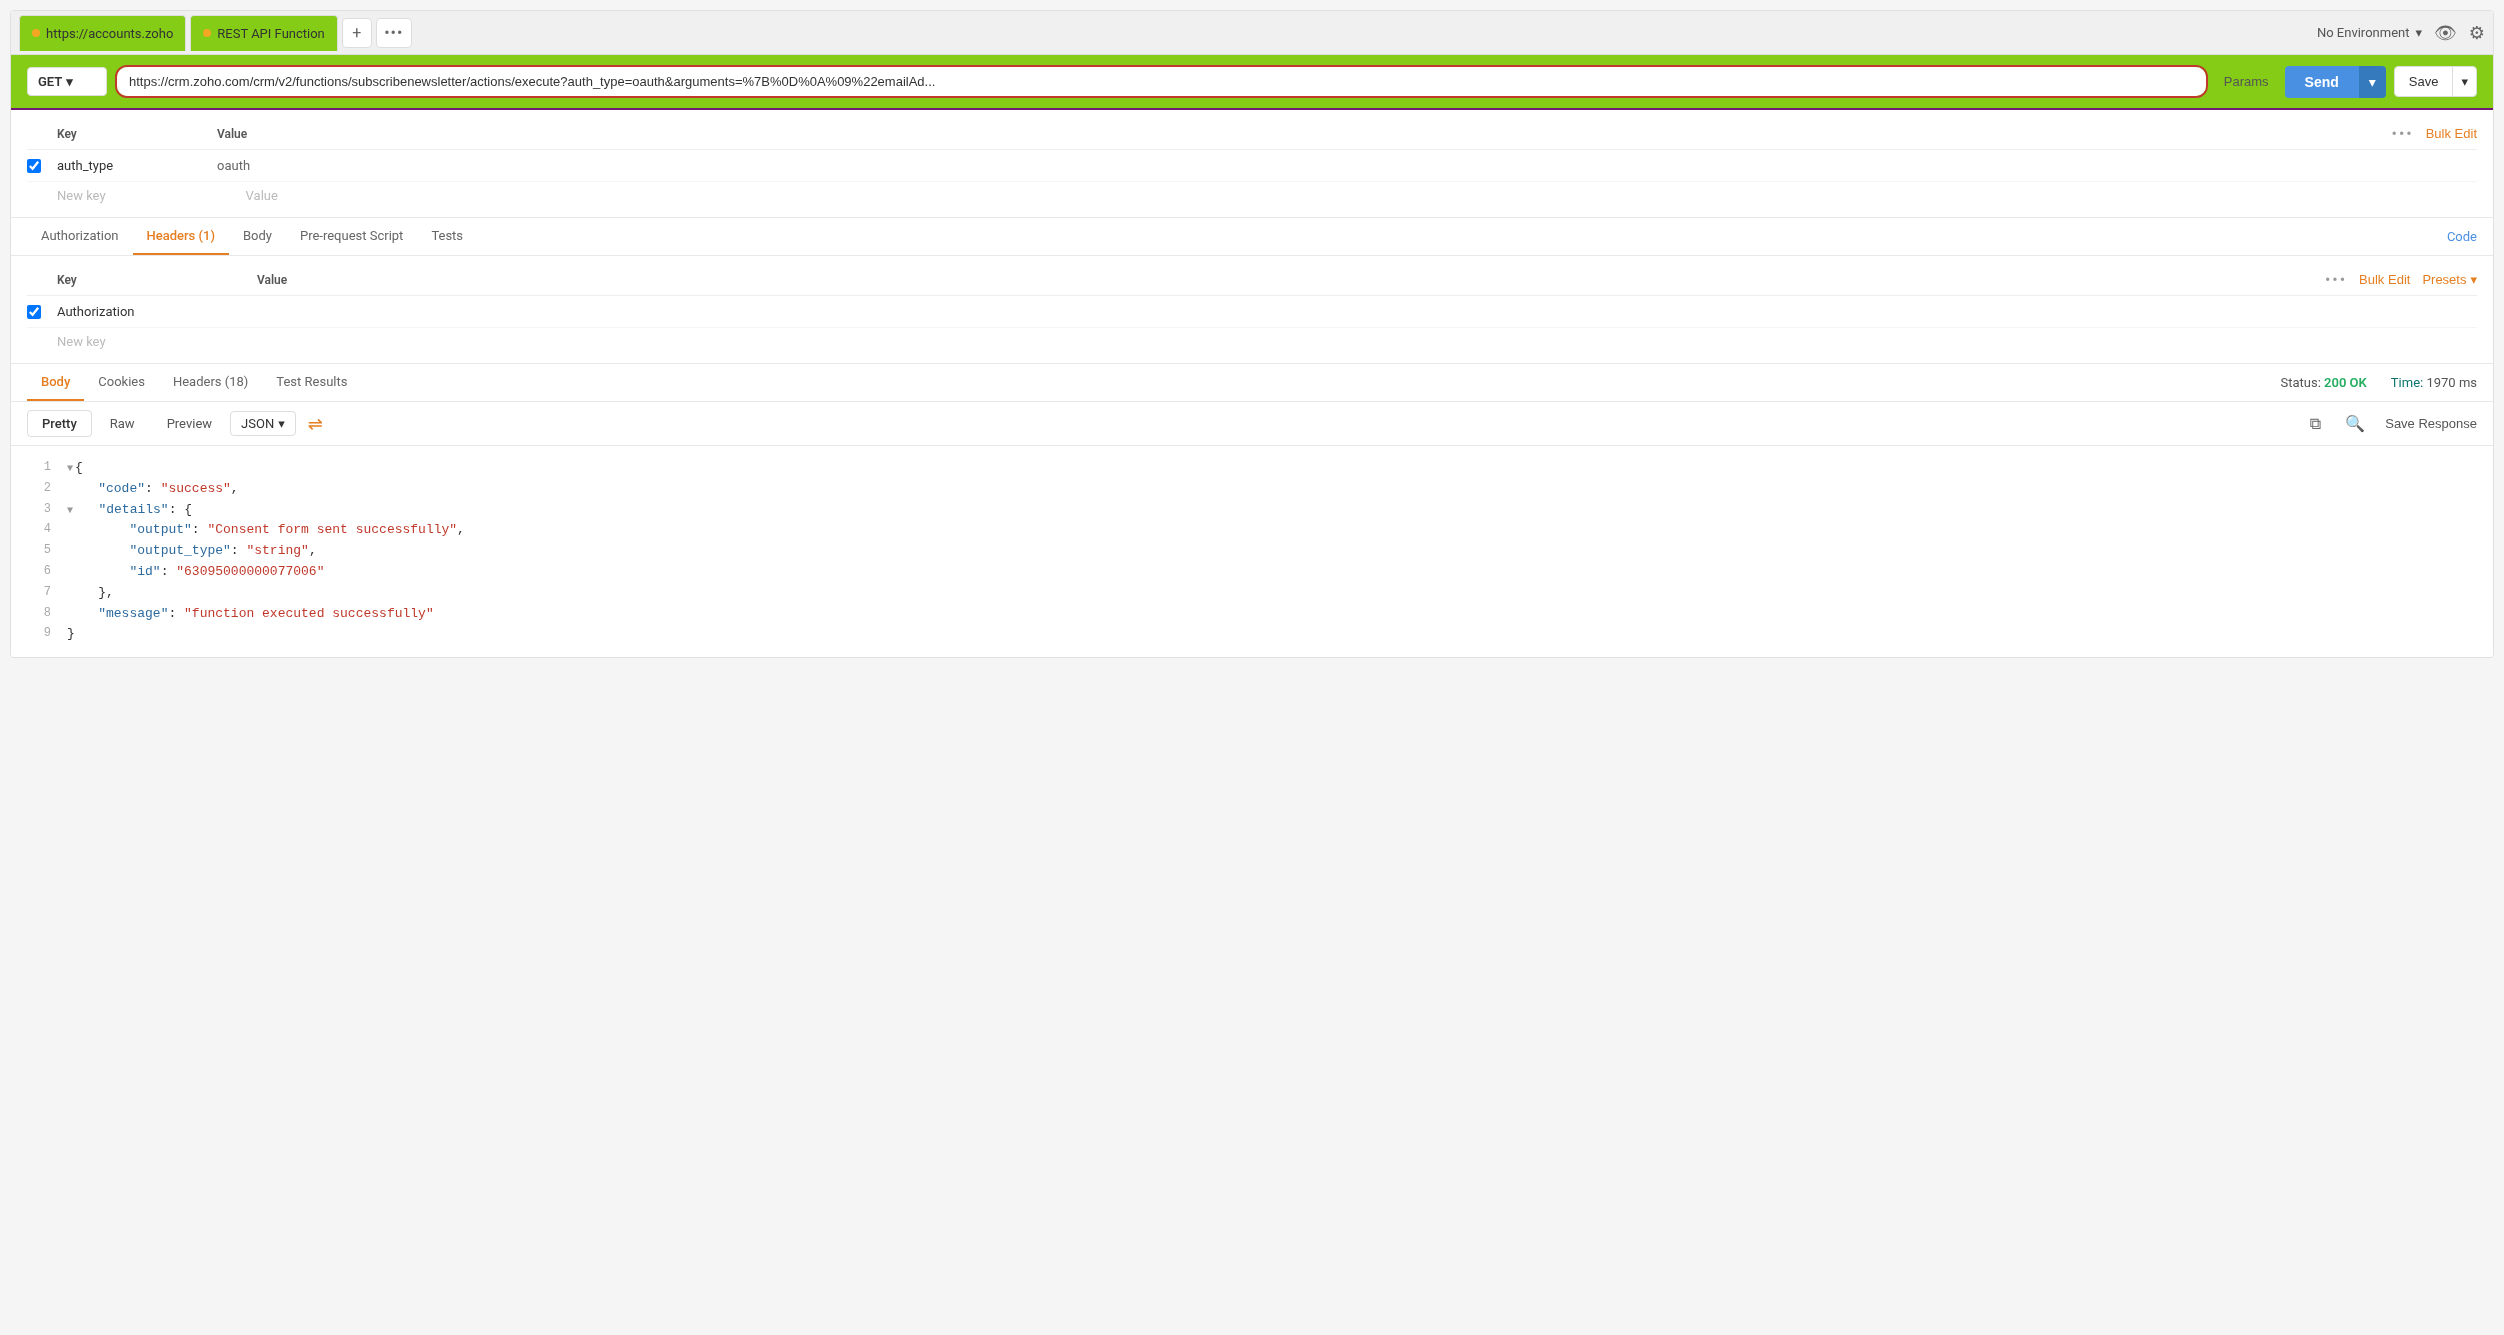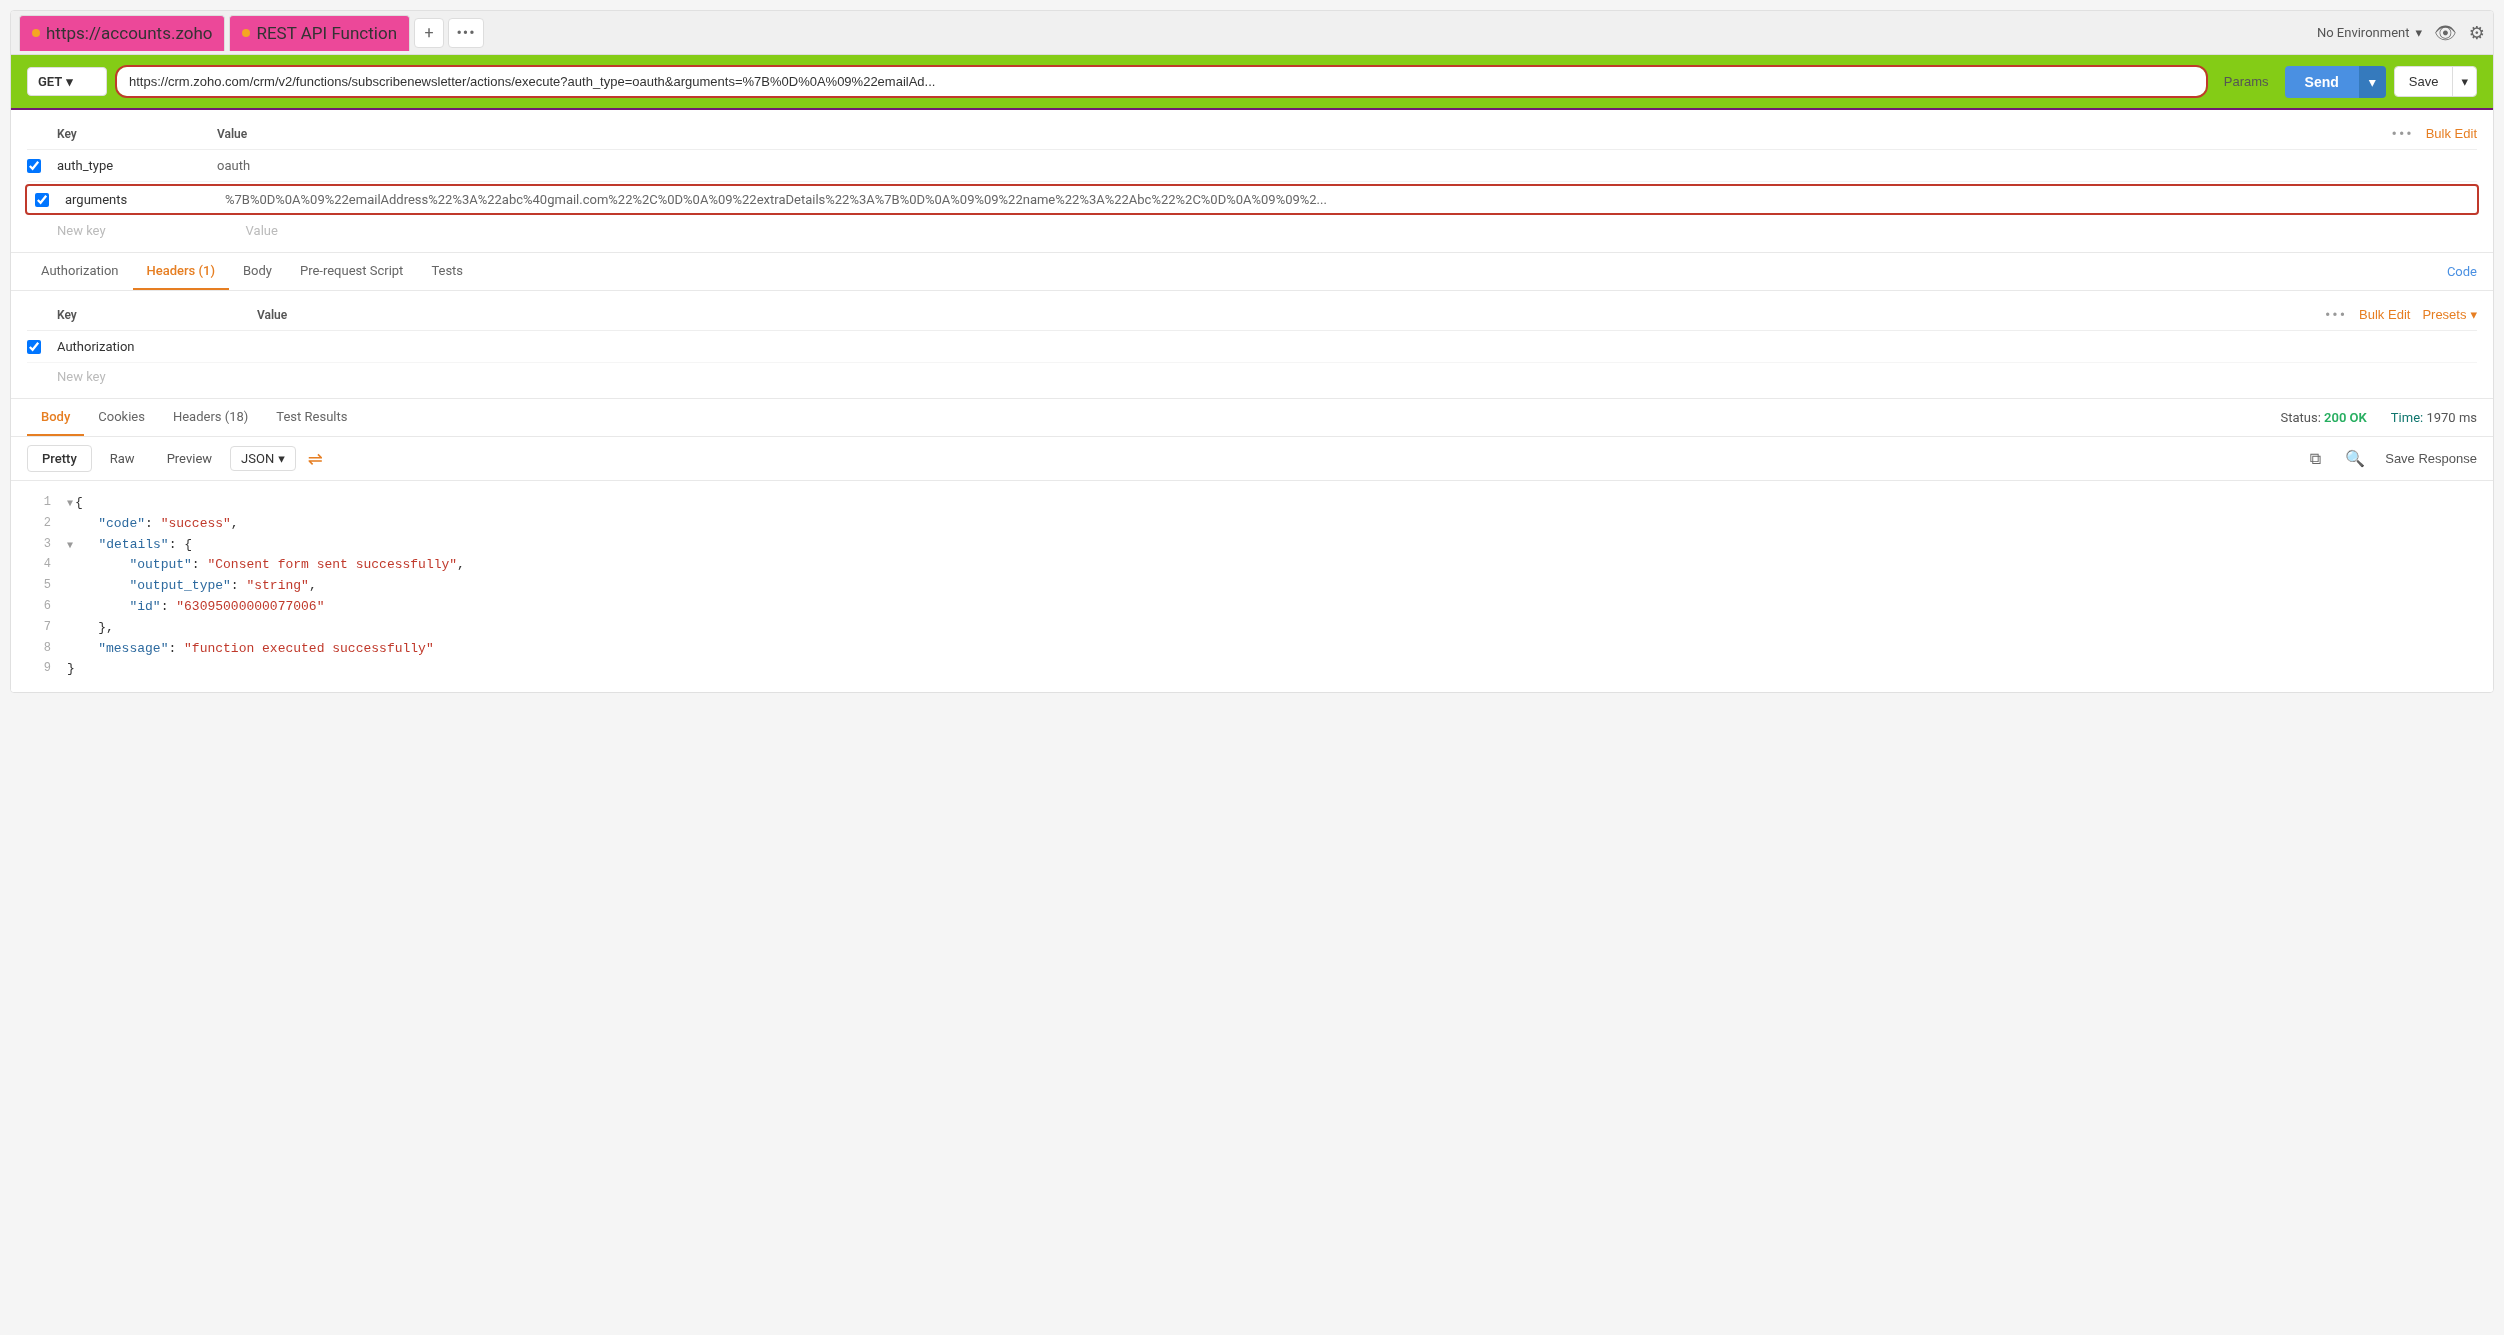--- a/index.html
+++ b/index.html
@@ -33,12 +33,12 @@
       display: flex;
       align-items: center;
       gap: 6px;
-      background: #ec4899;
+      background: #84cc16;
       border: 1px solid #ddd;
       border-bottom: none;
       border-radius: 4px 4px 0 0;
       padding: 6px 12px;
-      font-size: 17px;
+      font-size: 13px;
       cursor: pointer;
       height: 36px;
     }

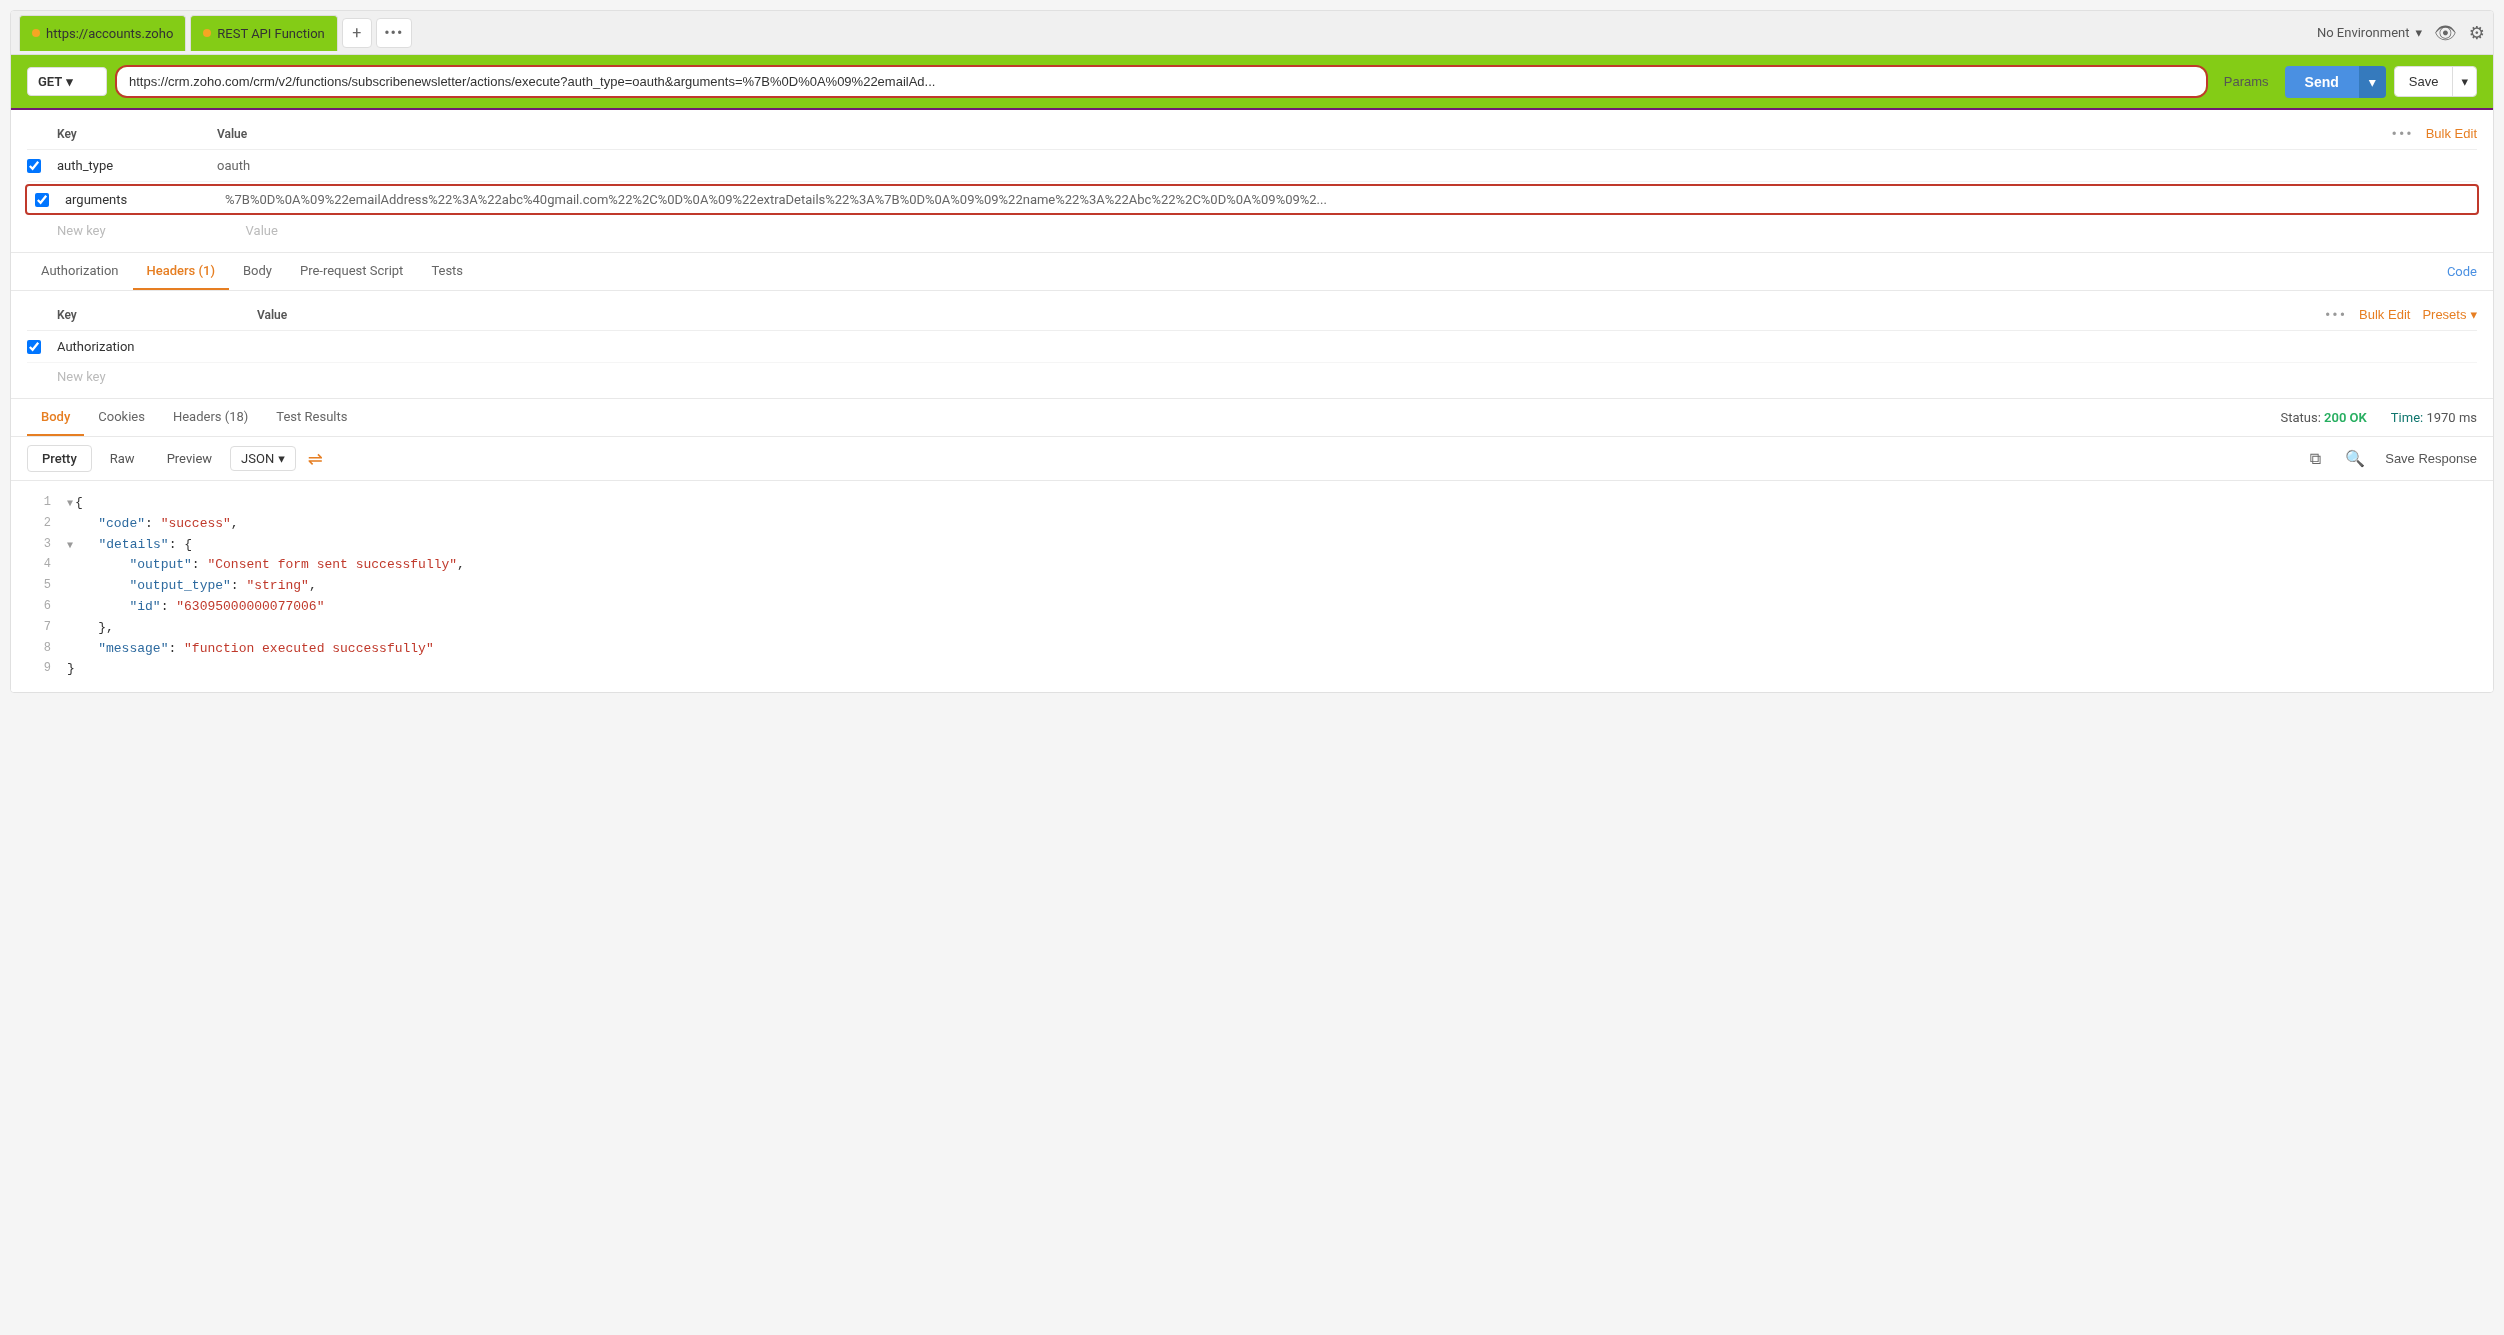--- a/index.html
+++ b/index.html
@@ -611,13 +611,6 @@
       <div class="row-value">oauth</div>
     </div>
 
-    <div class="table-row highlighted">
-      <div class="row-checkbox">
-        <input type="checkbox" checked="" style="">
-      </div>
-      <div class="row-key">arguments</div>
-      <div class="row-value">%7B%0D%0A%09%22emailAddress%22%3A%22abc%40gmail.com%22%2C%0D%0A%09%22extraDetails%22%3A%7B%0D%0A%09%09%22name%22%3A%22Abc%22%2C%0D%0A%09%09%2...</div>
-    </div>
 
     <div class="new-key-row">
       <span class="new-key-placeholder">New key</span>

